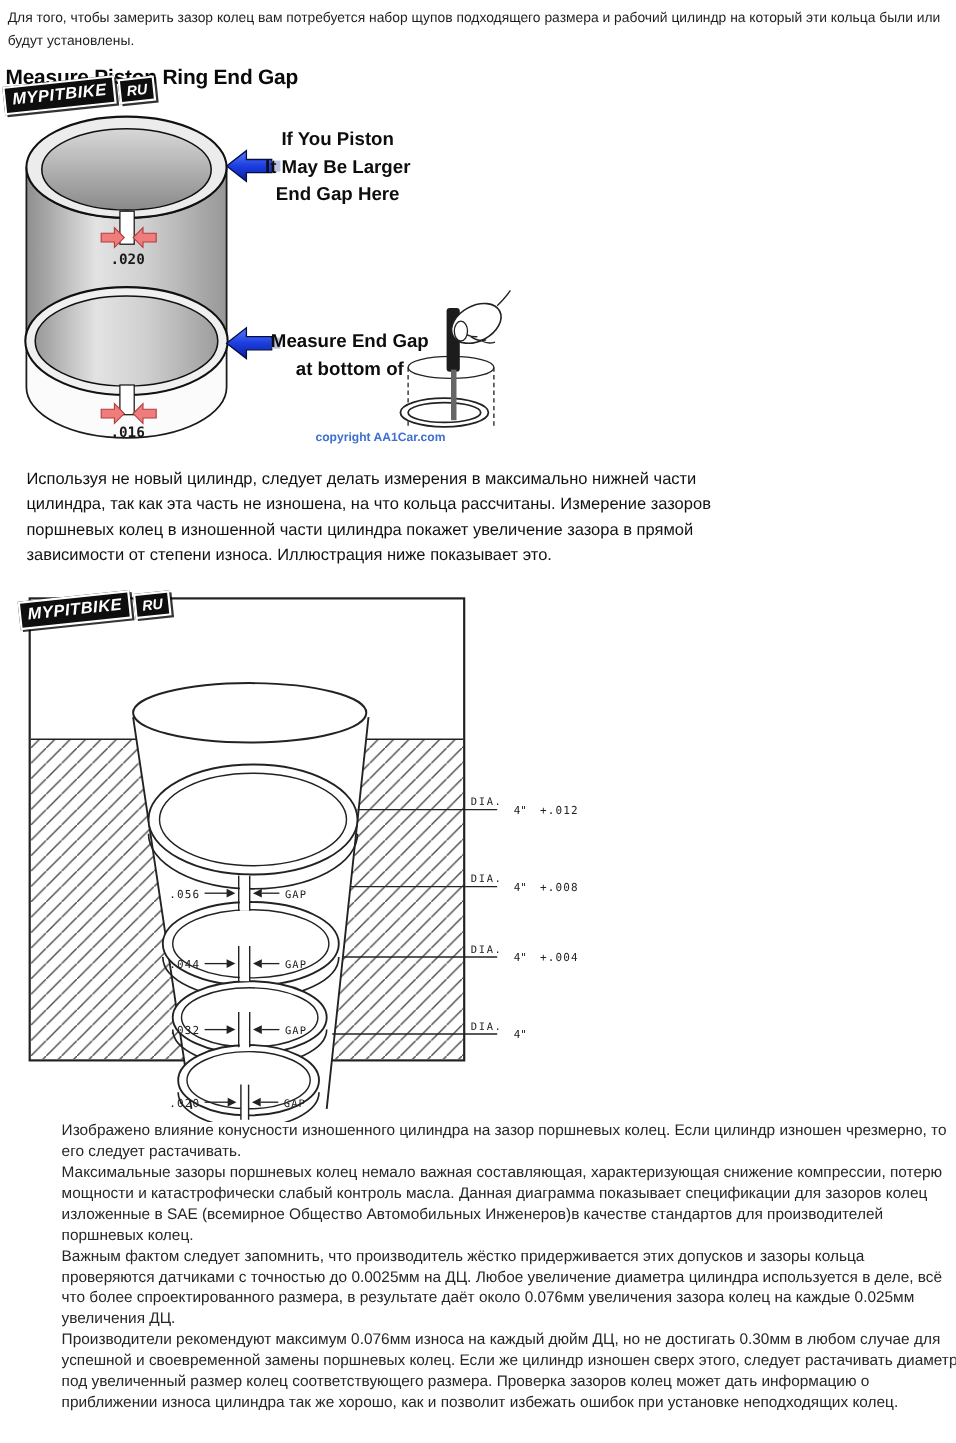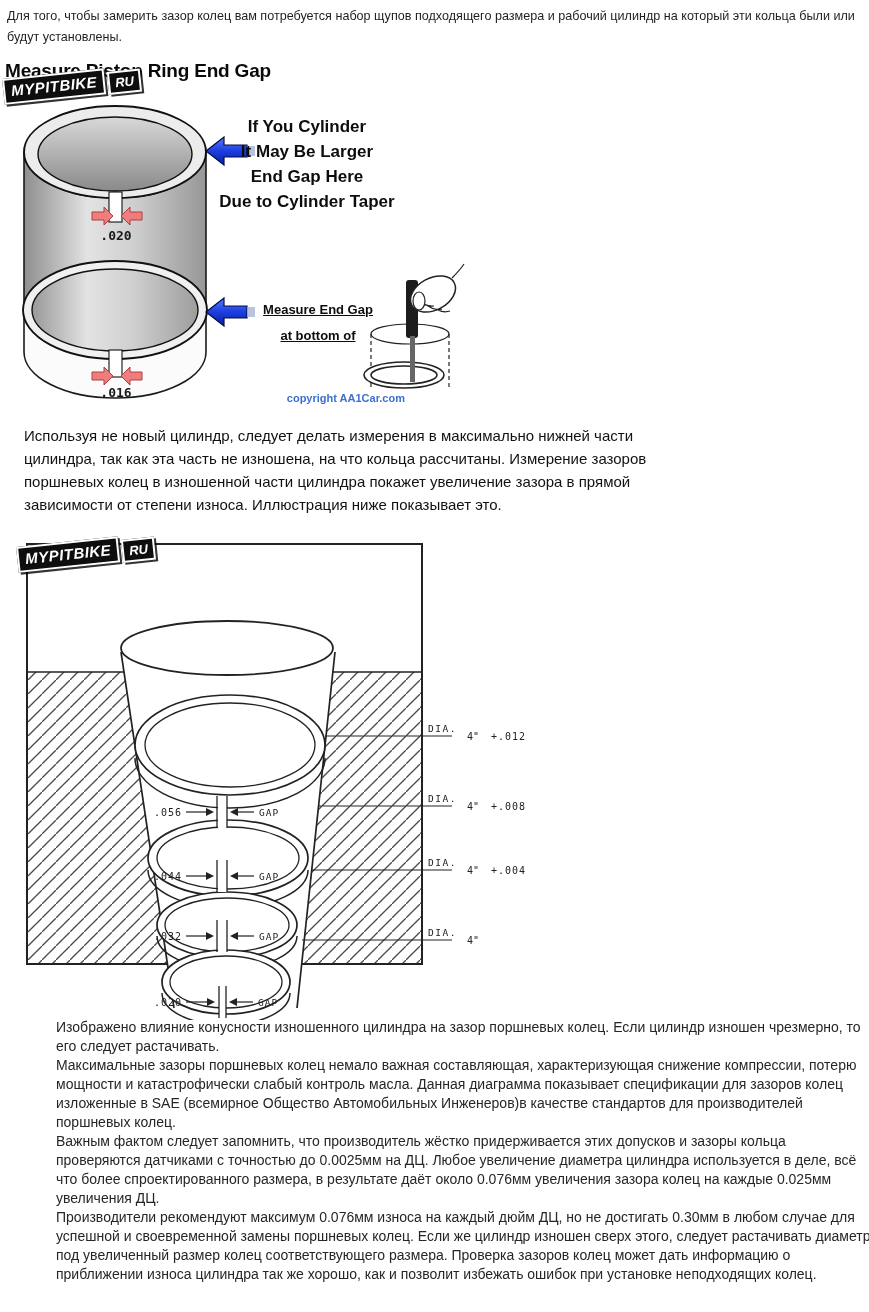--- a/index.html
+++ b/index.html
@@ -124,7 +124,7 @@
   </svg>
 
   <div class="ann" id="ann-top">
-    <div>If You Cylinder</div>
+    <div>If You Piston</div>
     <div>It May Be Larger</div>
     <div>End Gap Here</div>
     <div>Due to Cylinder Taper</div>

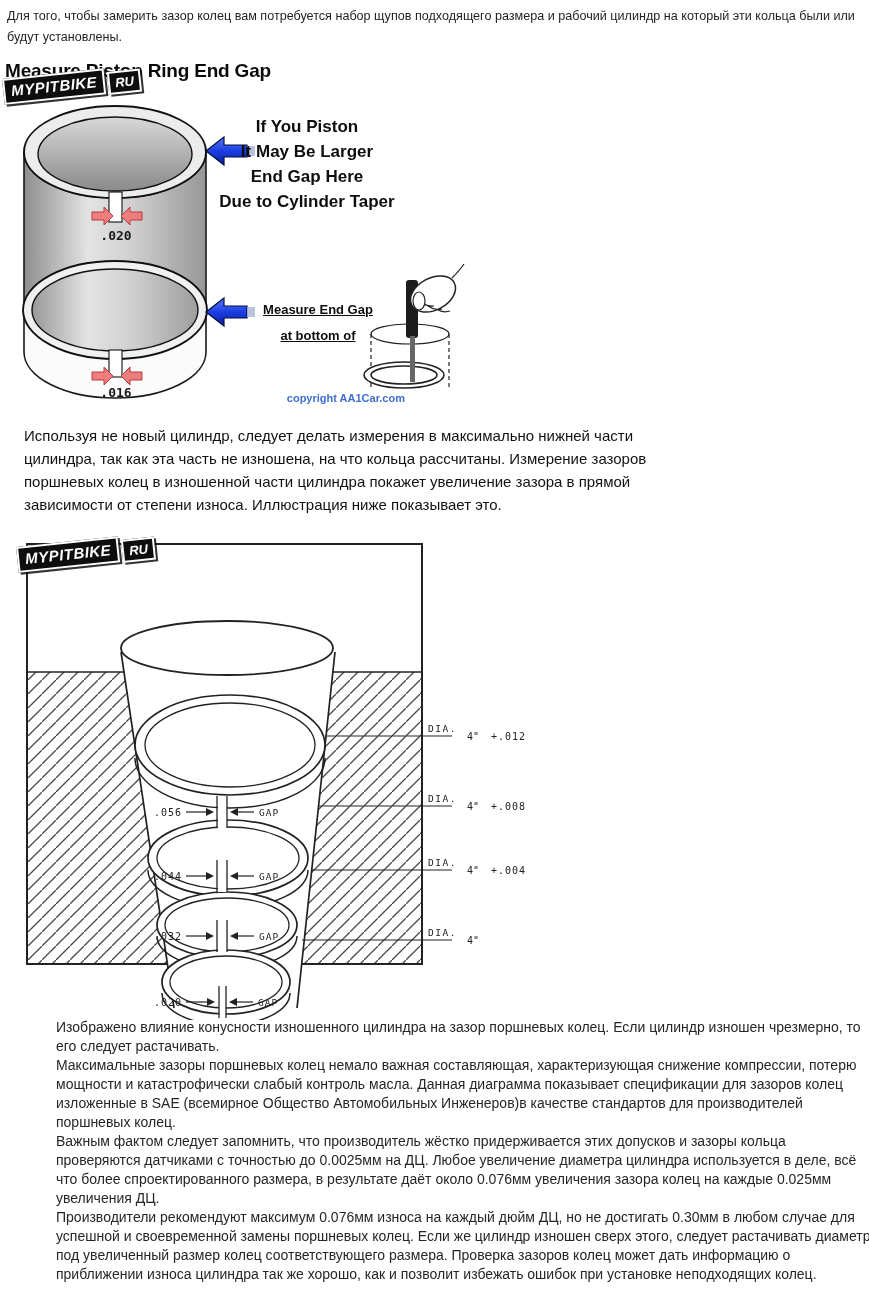--- a/index.html
+++ b/index.html
@@ -127,7 +127,6 @@
     <div>If You Piston</div>
     <div>It May Be Larger</div>
     <div>End Gap Here</div>
-    <div>Due to Cylinder Taper</div>
   </div>
   <div class="ann" id="ann-bottom">
     <div>Measure End Gap</div>

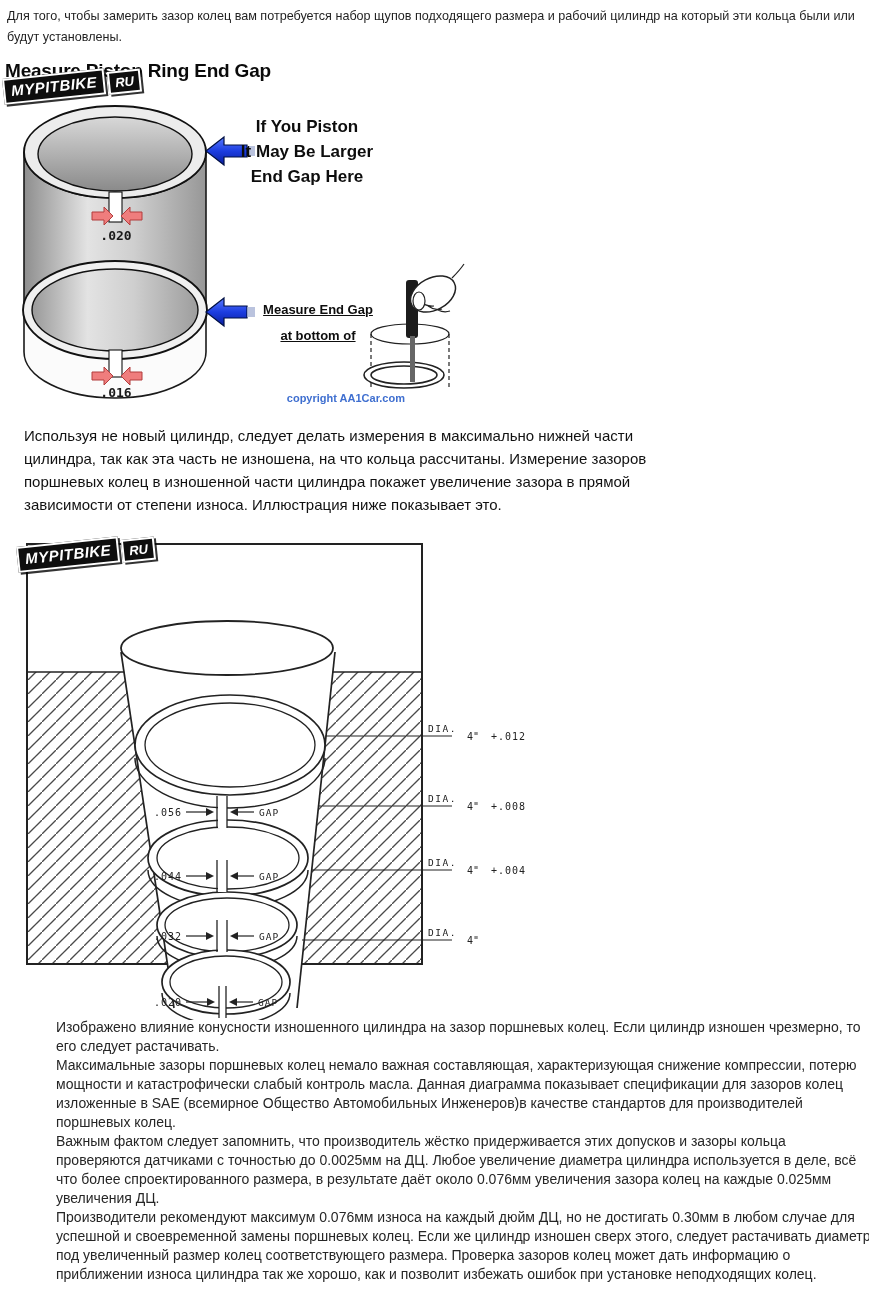--- a/index.html
+++ b/index.html
@@ -22,7 +22,7 @@
 
   .ann{position:absolute;text-align:center;font-weight:bold;color:#0d0d0d;}
   #ann-top{left:210px;top:114px;width:194px;font-size:17px;line-height:25px;}
-  #ann-bottom{left:227px;top:297px;width:182px;font-size:13px;line-height:26px;text-decoration:underline;}
+  #ann-bottom{left:227px;top:297px;width:182px;font-size:17px;line-height:26px;}
   #copyright{position:absolute;left:235px;top:392px;width:170px;text-align:right;
              font-size:11px;font-weight:bold;color:#3f6fd0;}
 

